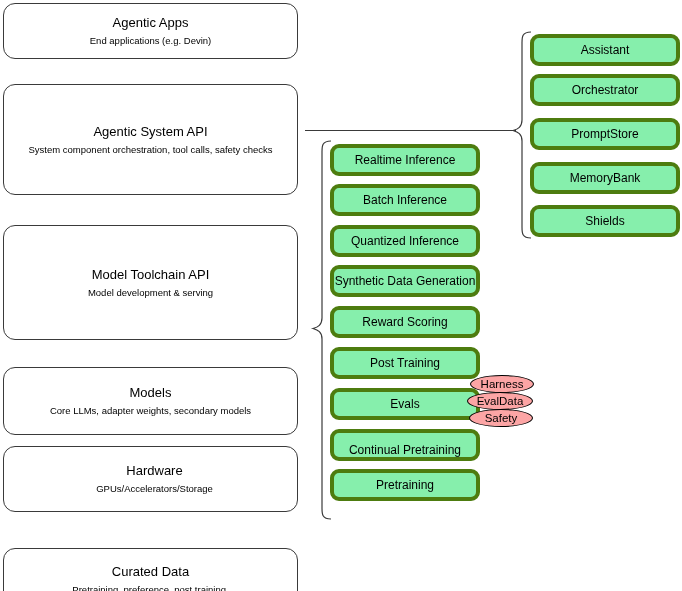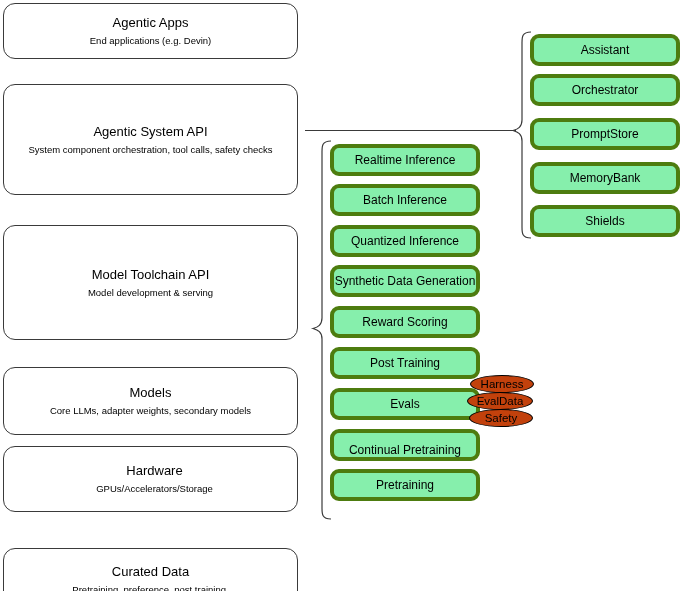--- a/index.html
+++ b/index.html
@@ -77,7 +77,7 @@
     box-sizing: border-box;
     border: 1.4px solid #000;
     border-radius: 50% / 50%;
-    background: #c2410c;
+    background: #fca5a5;
     display: flex;
     align-items: center;
     justify-content: center;

